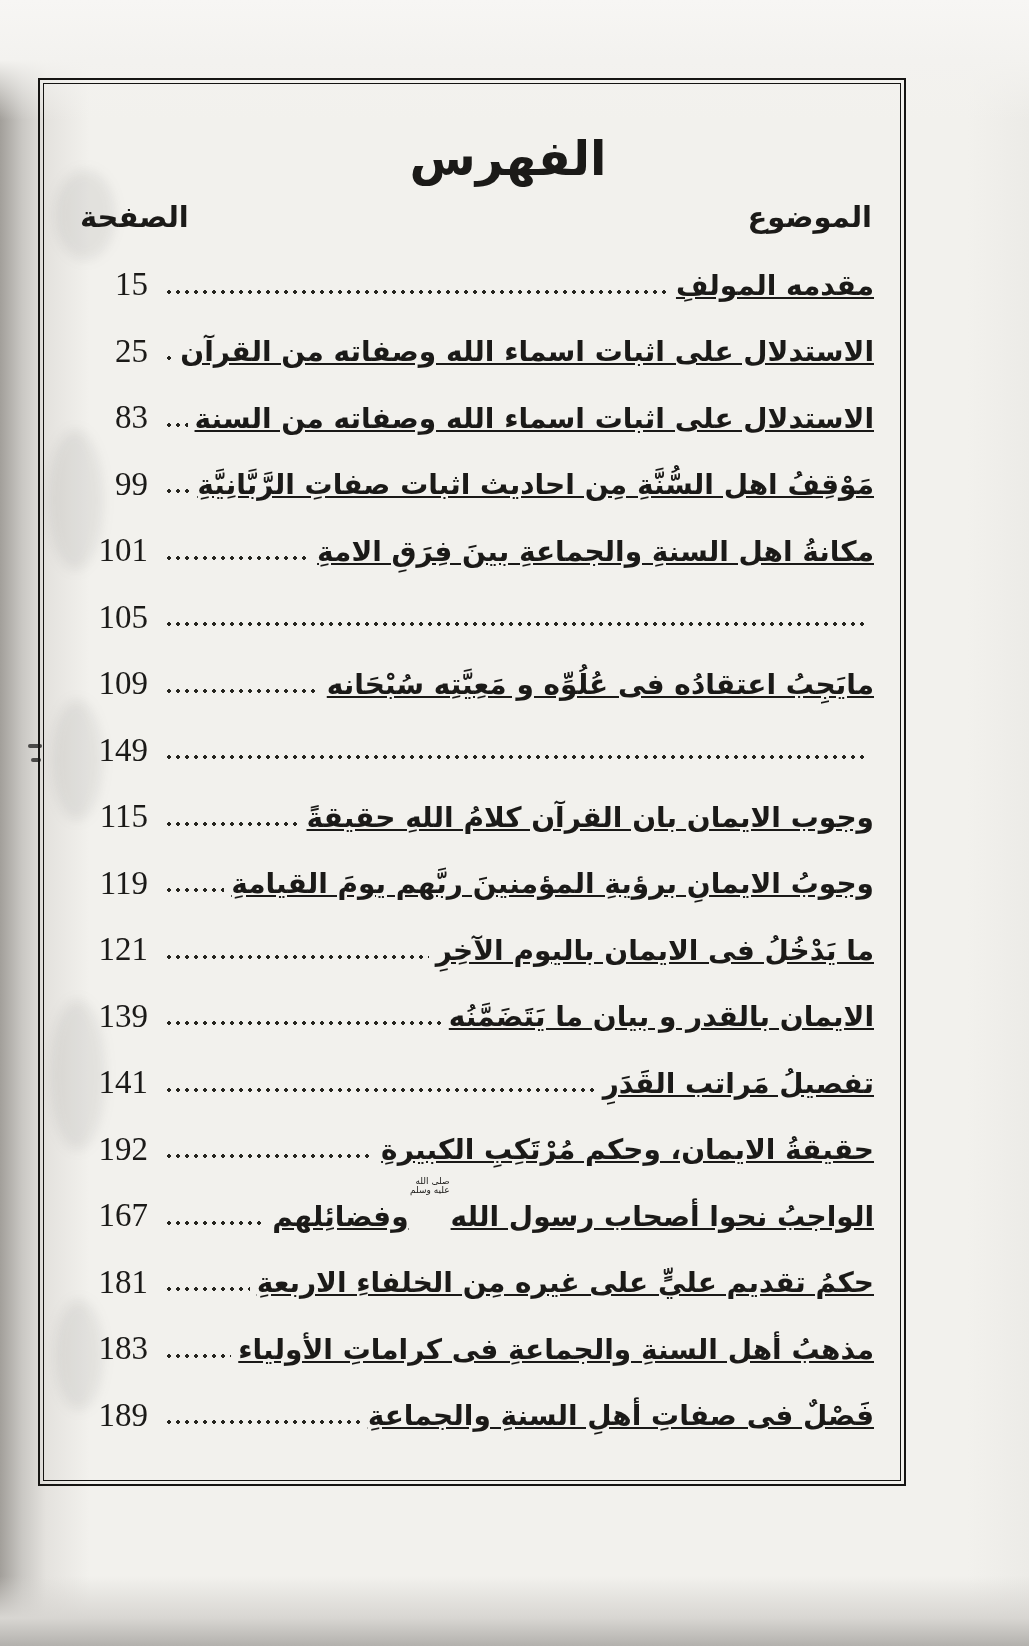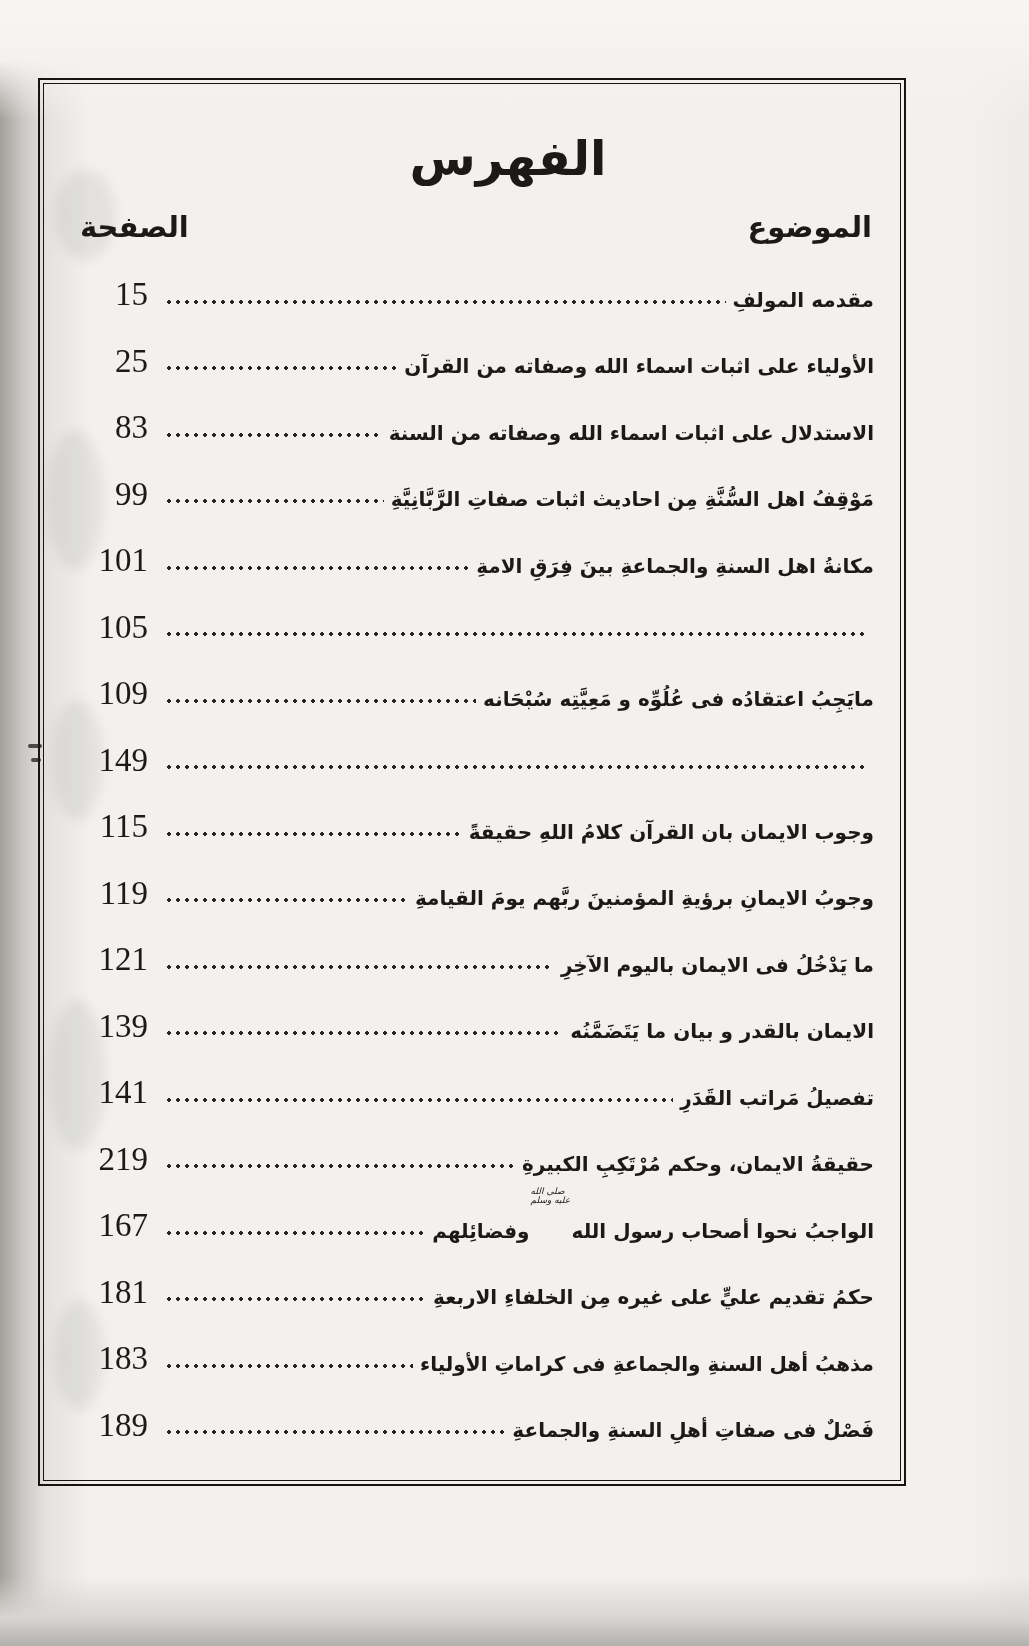--- a/index.html
+++ b/index.html
@@ -50,7 +50,7 @@
   .doc-title{
     text-align:center;
     font-size:48px;font-weight:bold;
-    margin:18px 0 18px 0;
+    margin:18px 0 8px 0;
     transform:translateX(38px);
   }
   .col-heads{

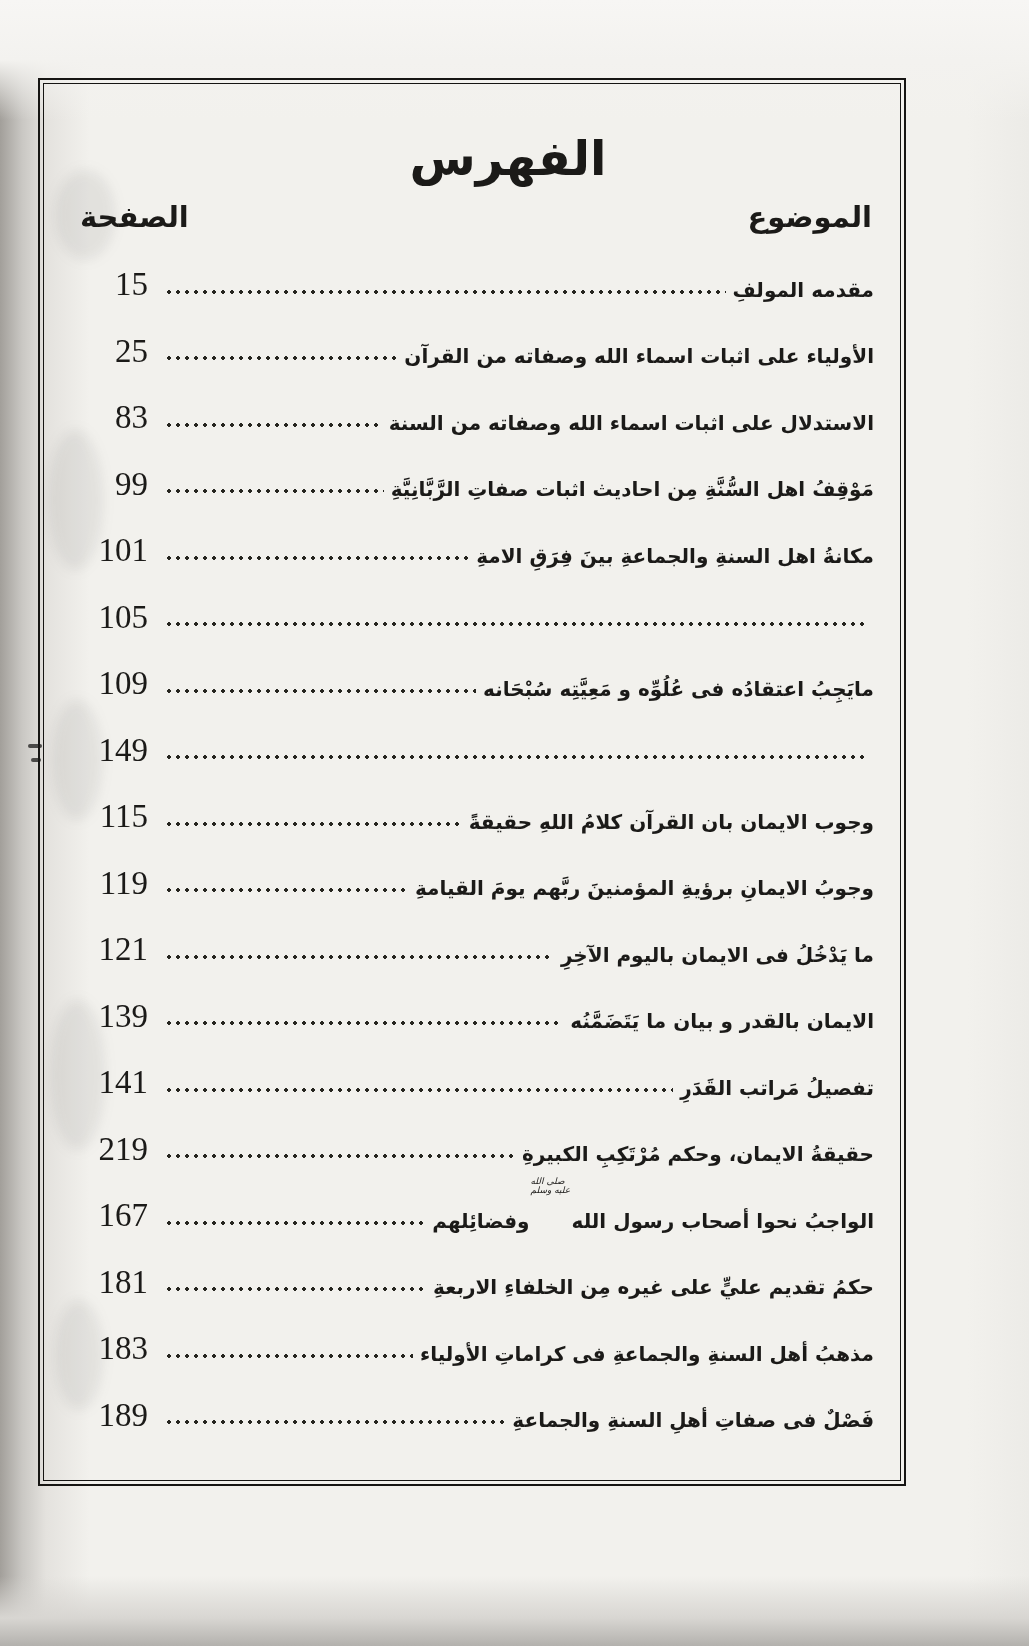--- a/index.html
+++ b/index.html
@@ -64,8 +64,9 @@
     height:66.5px;
   }
   .topic{
-    font-size:20px;font-weight:bold;line-height:1.25;
+    font-size:28px;font-weight:bold;line-height:1.25;
     white-space:nowrap;
+    text-decoration:underline;
   }
   .sala{
     display:inline-block;width:40px;

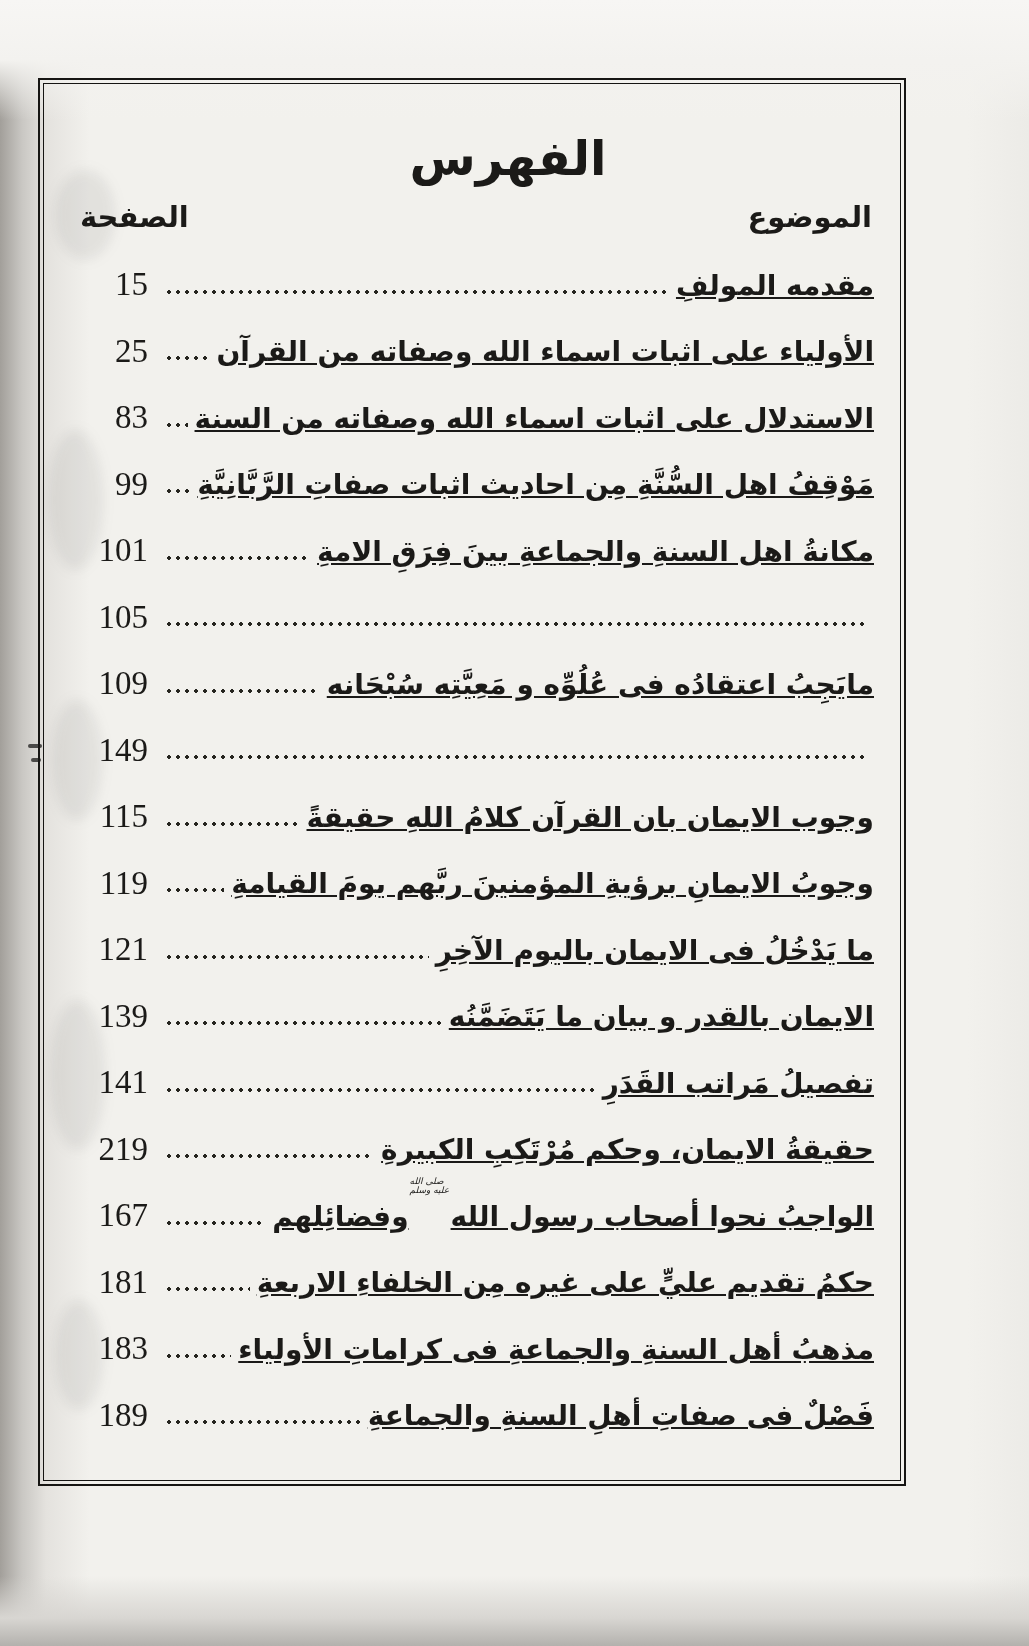--- a/index.html
+++ b/index.html
@@ -121,7 +121,7 @@
     </div>
 
     <div class="row">
-      <span class="topic">الأولياء على اثبات اسماء الله وصفاته من القرآن</span>
+      <span class="topic">الاستدلال على اثبات اسماء الله وصفاته من القرآن</span>
       <span class="dots"></span>
       <span class="num">25</span>
     </div>

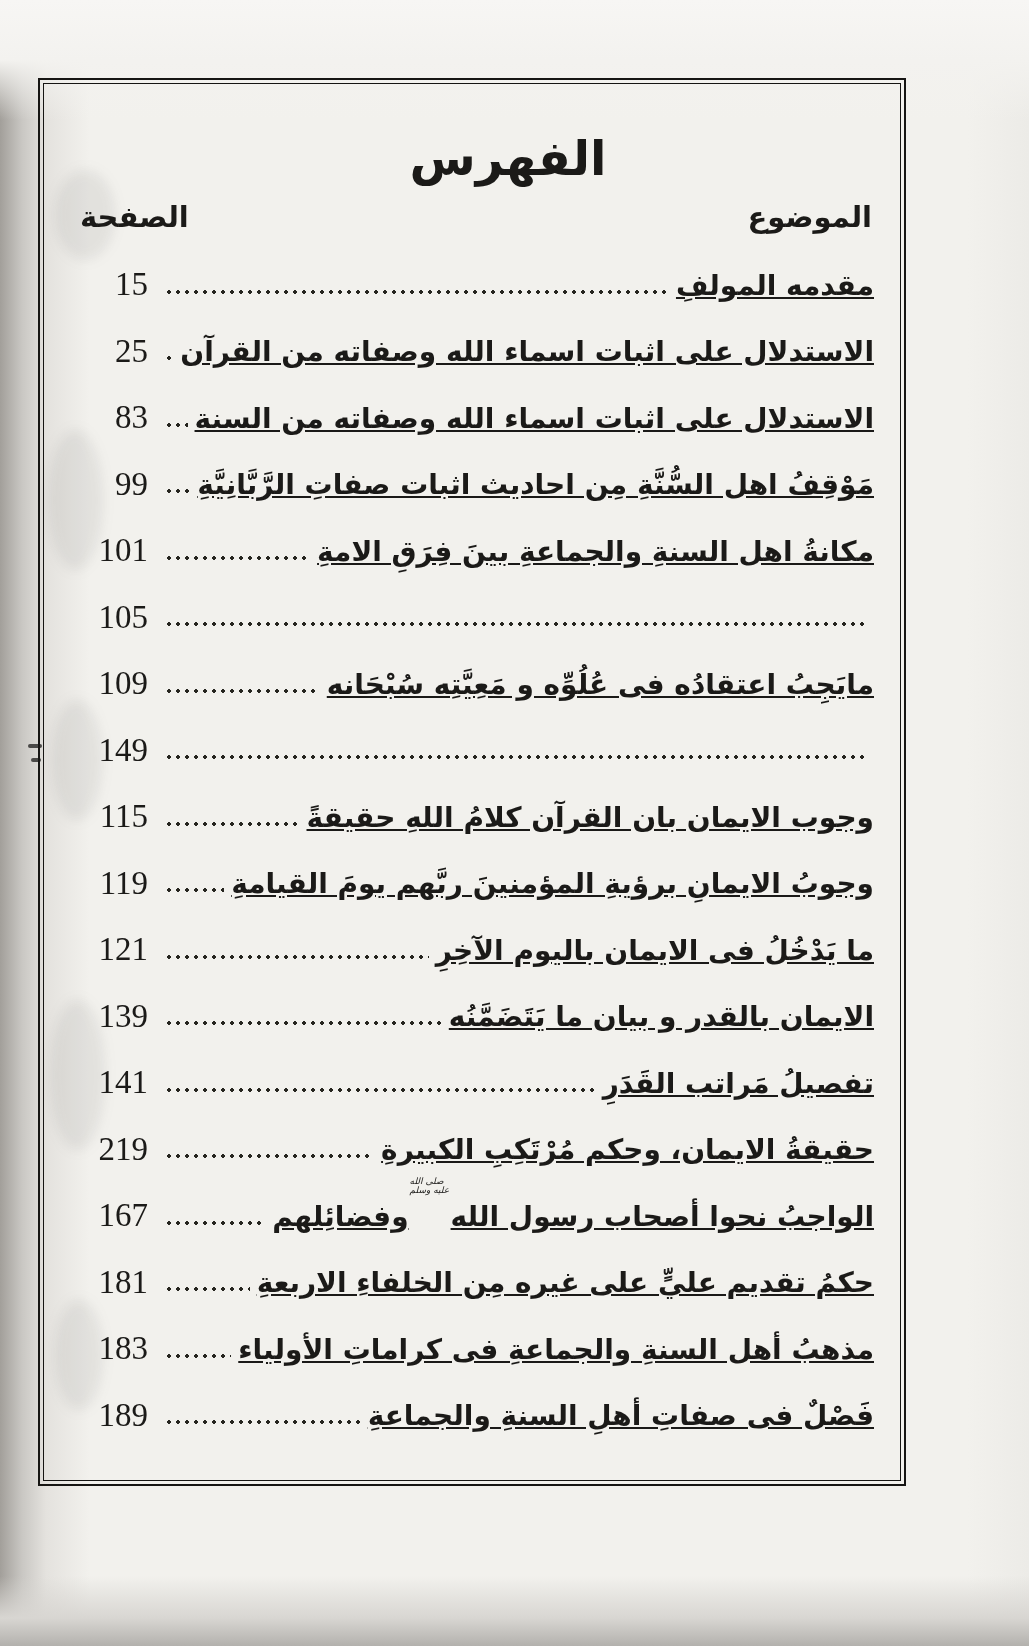--- a/index.html
+++ b/index.html
@@ -193,7 +193,7 @@
     <div class="row">
       <span class="topic">حقيقةُ الايمان، وحكم مُرْتَكِبِ الكبيرةِ</span>
       <span class="dots"></span>
-      <span class="num">219</span>
+      <span class="num">192</span>
     </div>
 
     <div class="row">

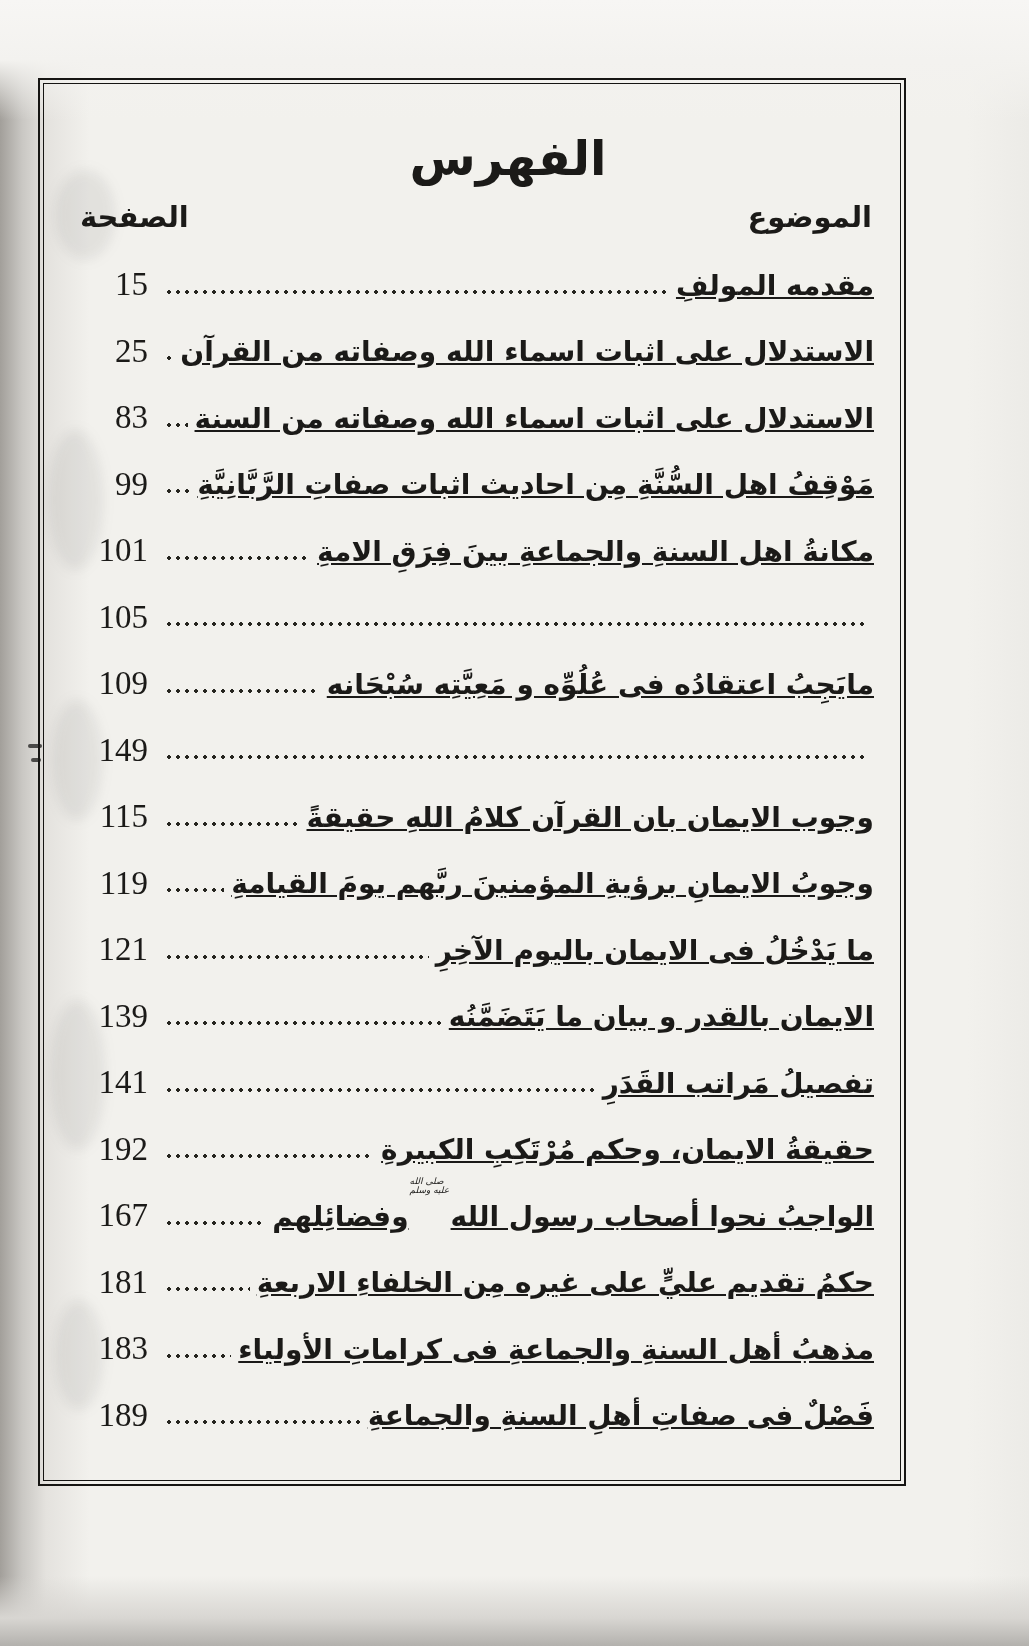--- a/index.html
+++ b/index.html
@@ -71,9 +71,9 @@
   .sala{
     display:inline-block;width:40px;
     font-size:9px;font-weight:normal;line-height:1.05;
-    text-align:left;vertical-align:16px;
+    text-align:right;vertical-align:16px;
     margin:0 1px;white-space:normal;
-    align-self:center;transform:translateY(-14px);font-style:italic;
+    align-self:center;transform:translateY(-14px);
   }
   .dots{
     flex:1;height:6px;align-self:flex-end;

